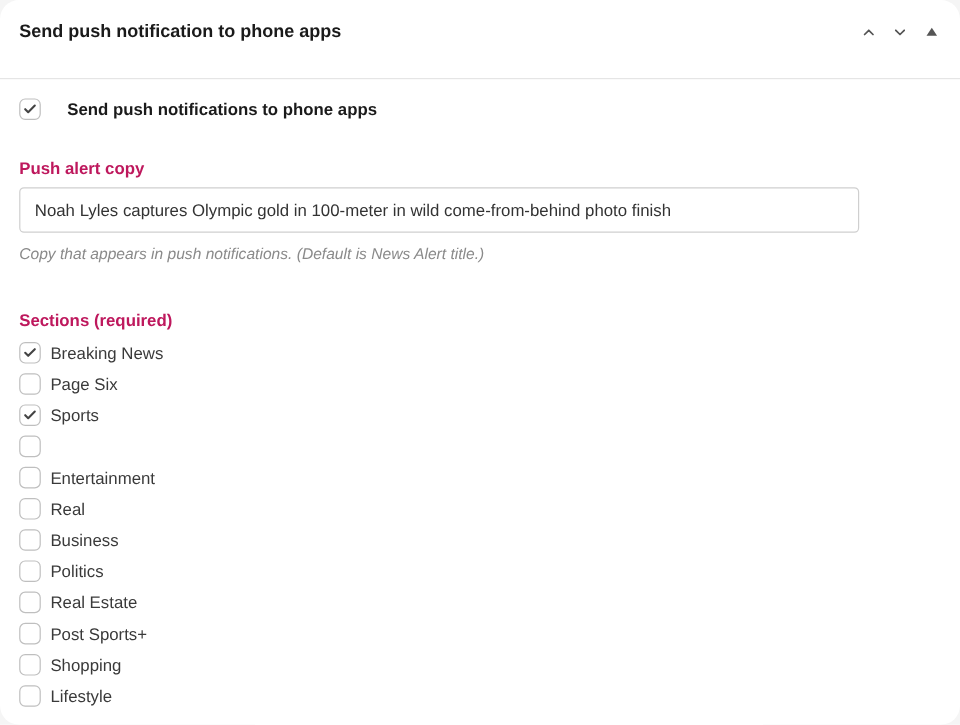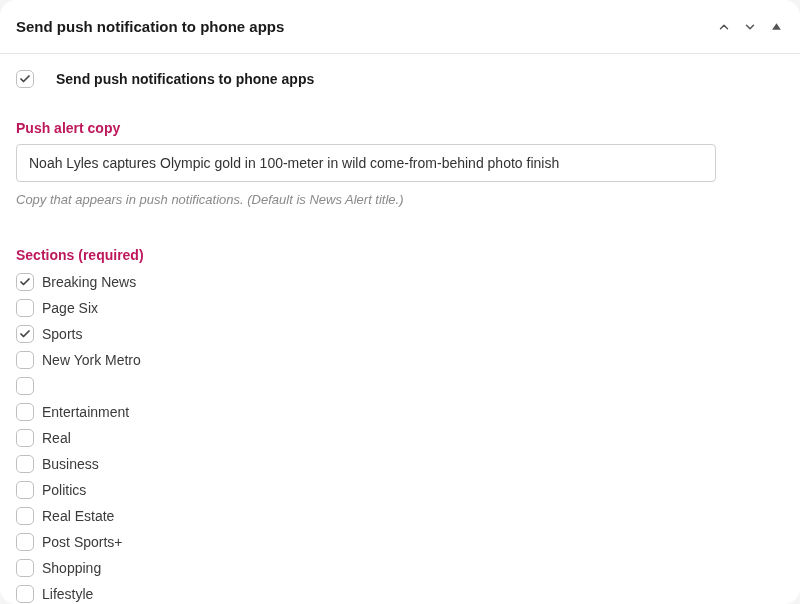--- a/index.html
+++ b/index.html
@@ -26,7 +26,7 @@
       display: flex;
       align-items: center;
       justify-content: space-between;
-      padding: 18px 16px 18px 16px;
+      padding: 18px 16px 30px 16px;
       border-bottom: 1px solid #e5e5e5;
     }
     .panel-title {

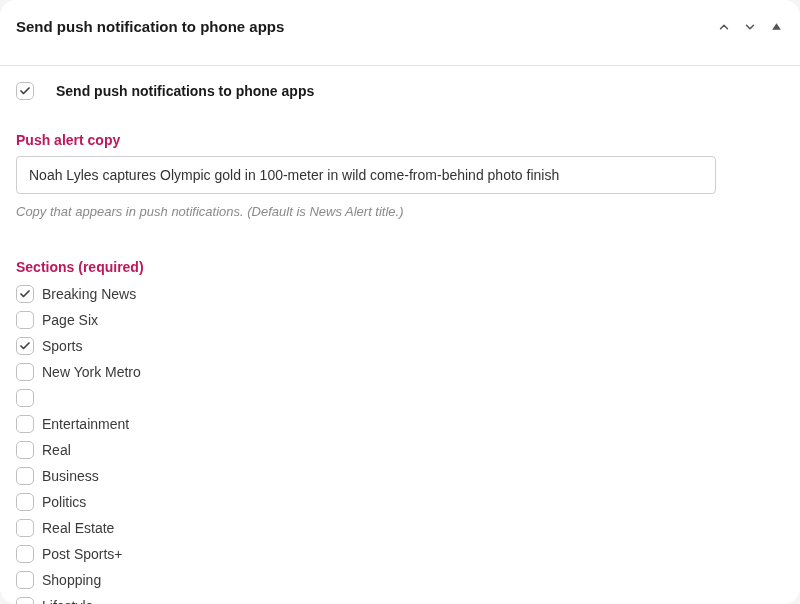--- a/index.html
+++ b/index.html
@@ -192,10 +192,6 @@
         </div>
         <div class="section-item">
           <span class="checkbox"></span>
-          <span class="section-label">New York Metro</span>
-        </div>
-        <div class="section-item">
-          <span class="checkbox"></span>
         </div>
         <div class="section-item">
           <span class="checkbox"></span>

